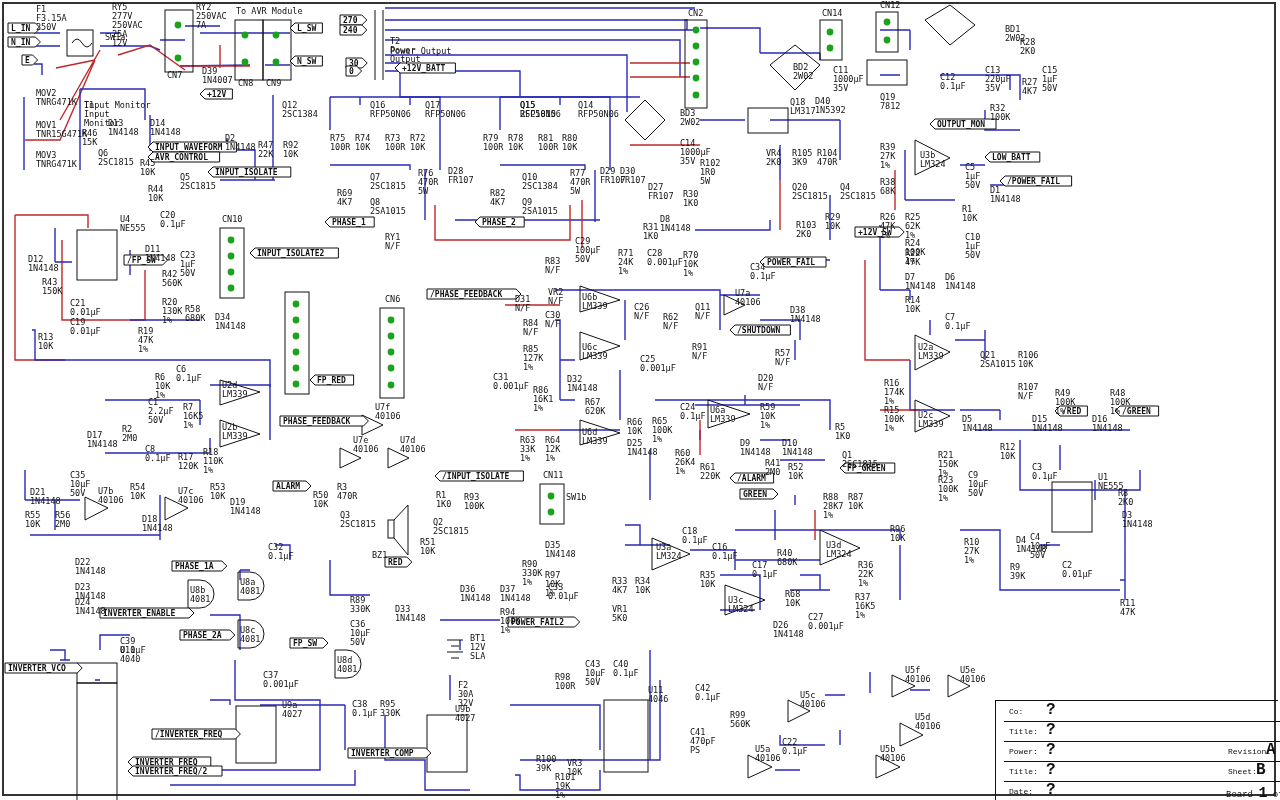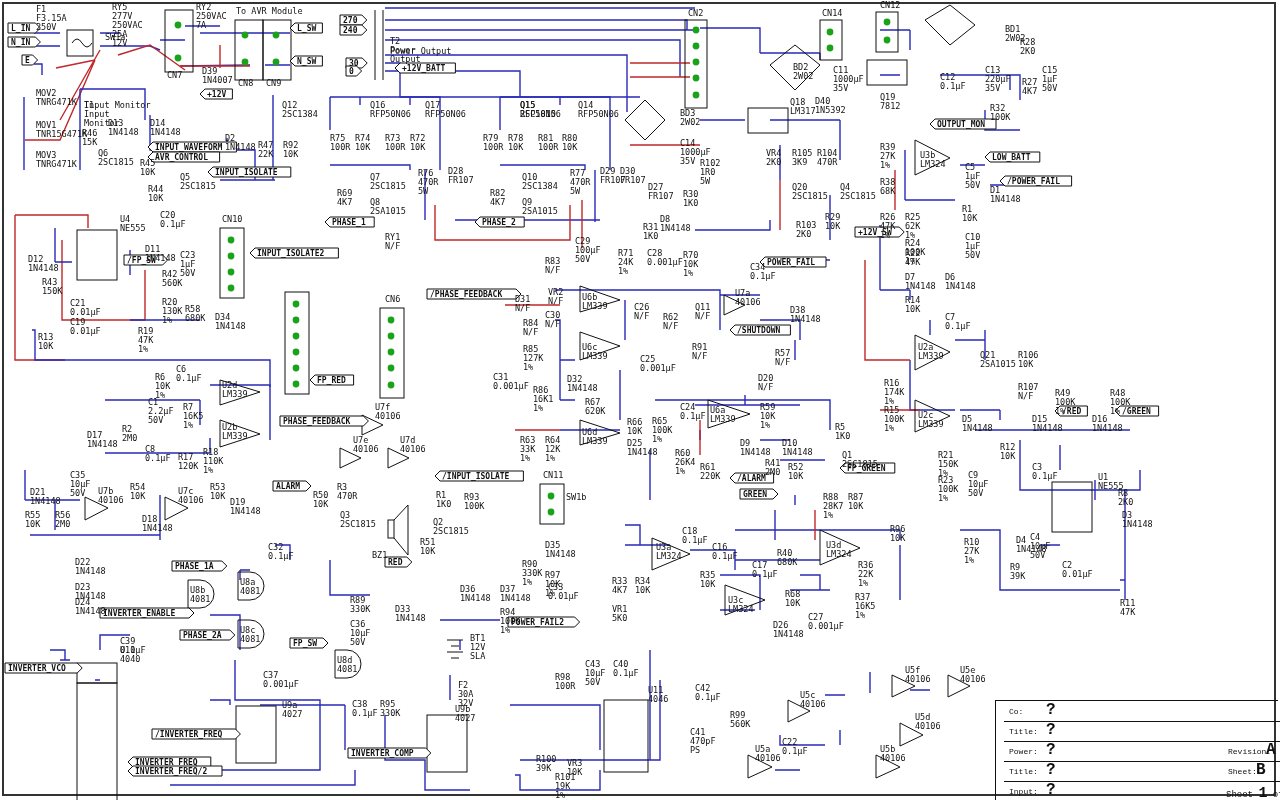--- a/index.html
+++ b/index.html
@@ -1554,7 +1554,7 @@
       <span class="rv" style="left:252px">B</span>
     </div>
     <div class="trow" style="top:80px;border-bottom:none">
-      <span class="k">Input:</span>
+      <span class="k">Date:</span>
       <span class="v">?</span>
       <span class="sheet">
         <span>Sheet</span>

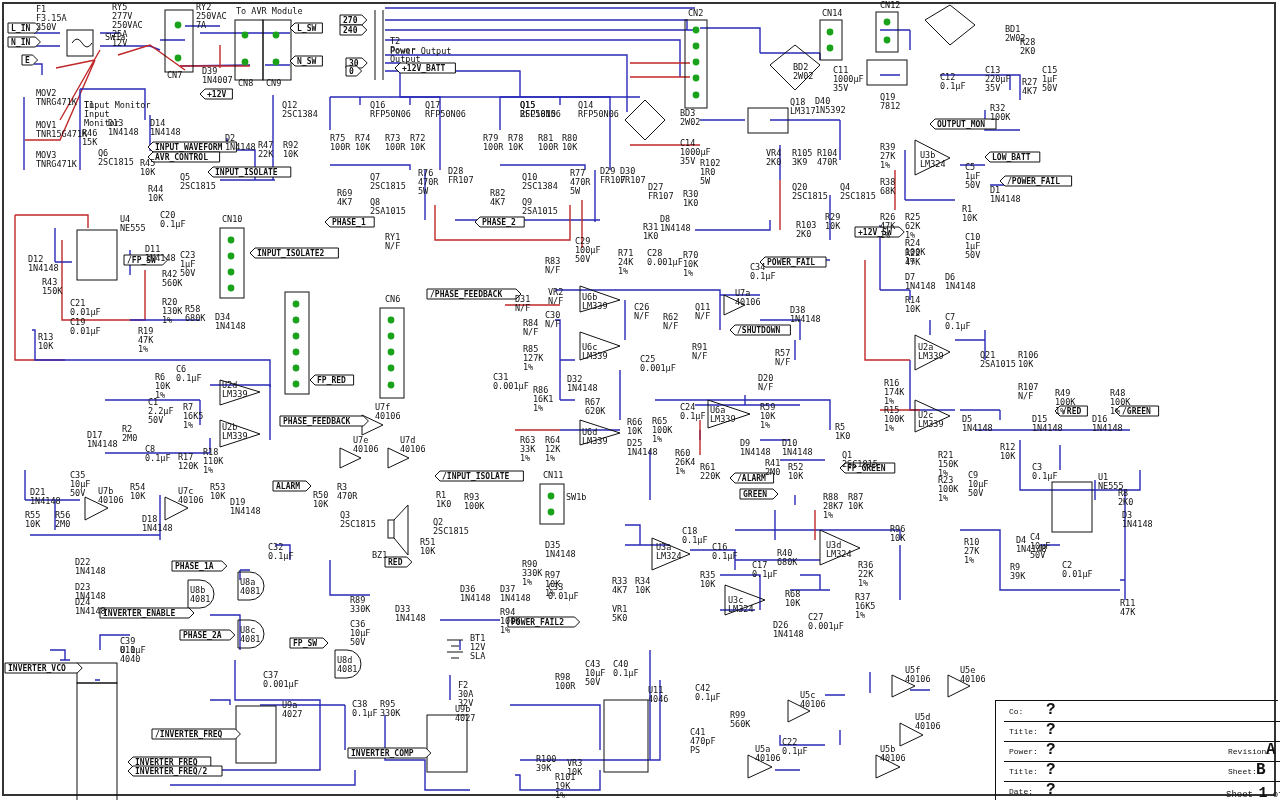--- a/index.html
+++ b/index.html
@@ -1557,7 +1557,7 @@
       <span class="k">Date:</span>
       <span class="v">?</span>
       <span class="sheet">
-        <span>Sheet</span>
+        <span>Board</span>
         <b>1</b>
         <span>of</span>
         

